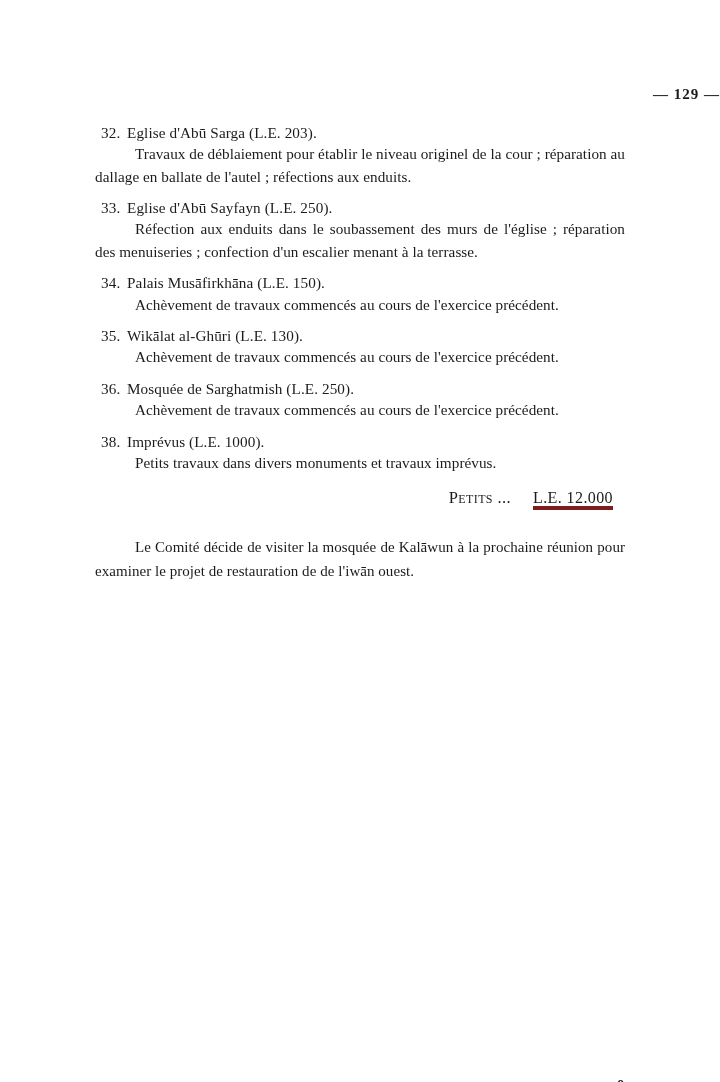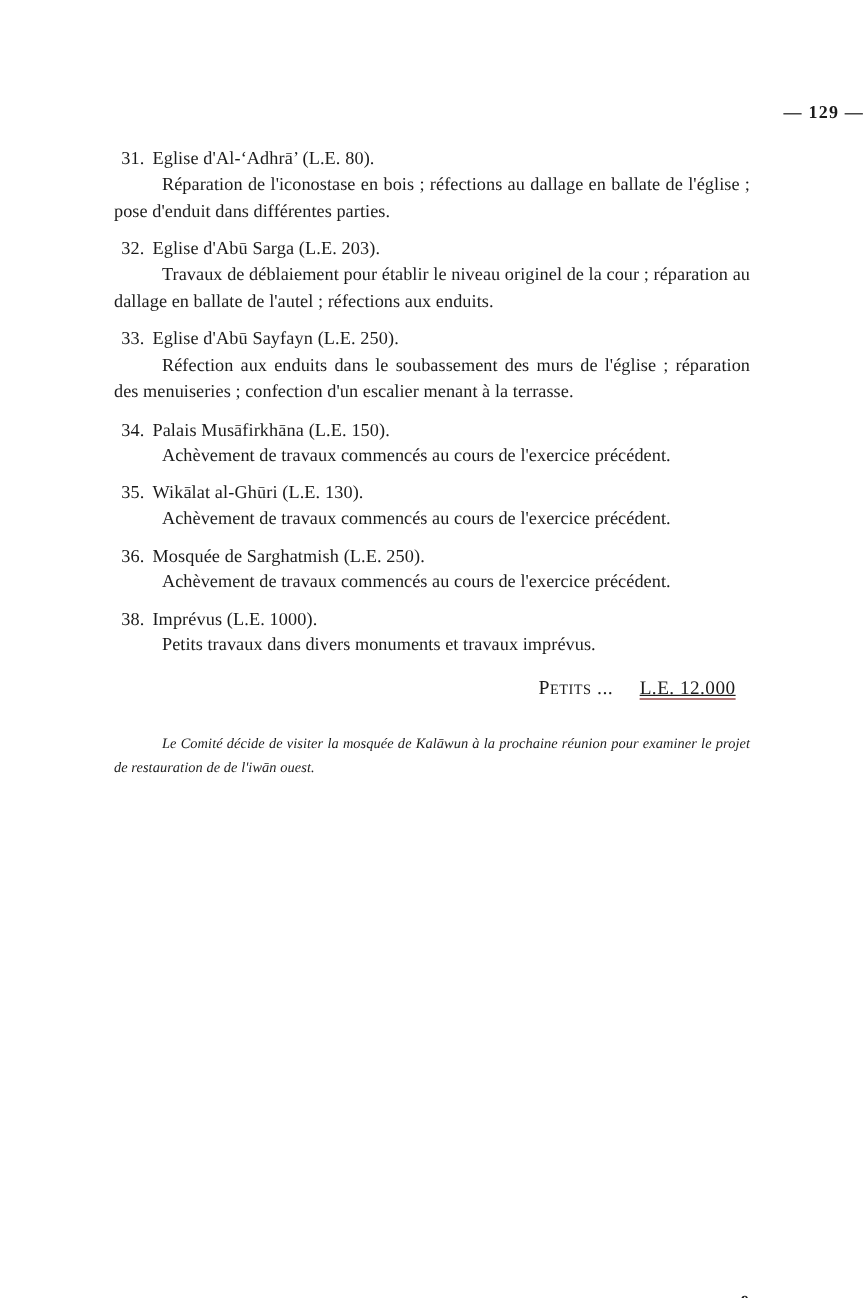--- a/index.html
+++ b/index.html
@@ -102,12 +102,6 @@
 
   <div class="content">
 
-    <div class="entry">
-      <p class="entry-head">
-        <span class="num">31.</span><span>Eglise d'Al-‘Adhrā’ (L.E. 80).</span>
-      </p>
-      <p class="entry-body">Réparation de l'iconostase en bois ; réfections au dallage en ballate de l'église ; pose d'enduit dans différentes parties.</p>
-    </div>
 
     <div class="entry">
       <p class="entry-head">

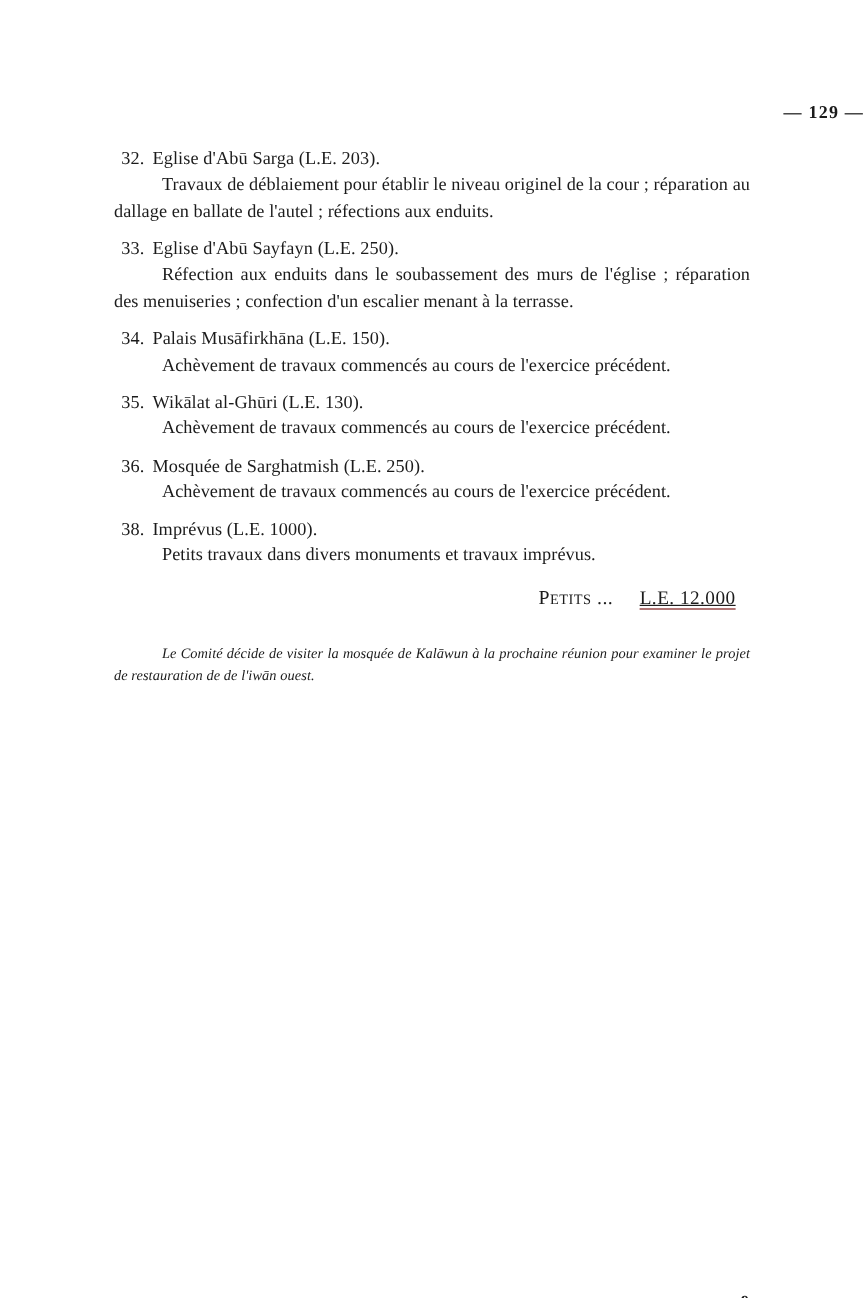--- a/index.html
+++ b/index.html
@@ -72,9 +72,8 @@
     font-size: 16.5px;
   }
   .total-amount {
-    border-bottom: 1px solid #7f1d1d;
+    border-bottom: 4px solid #7f1d1d;
     padding-bottom: 0px;
-    text-decoration: underline;
   }
   .closing {
     margin-top: 28px;

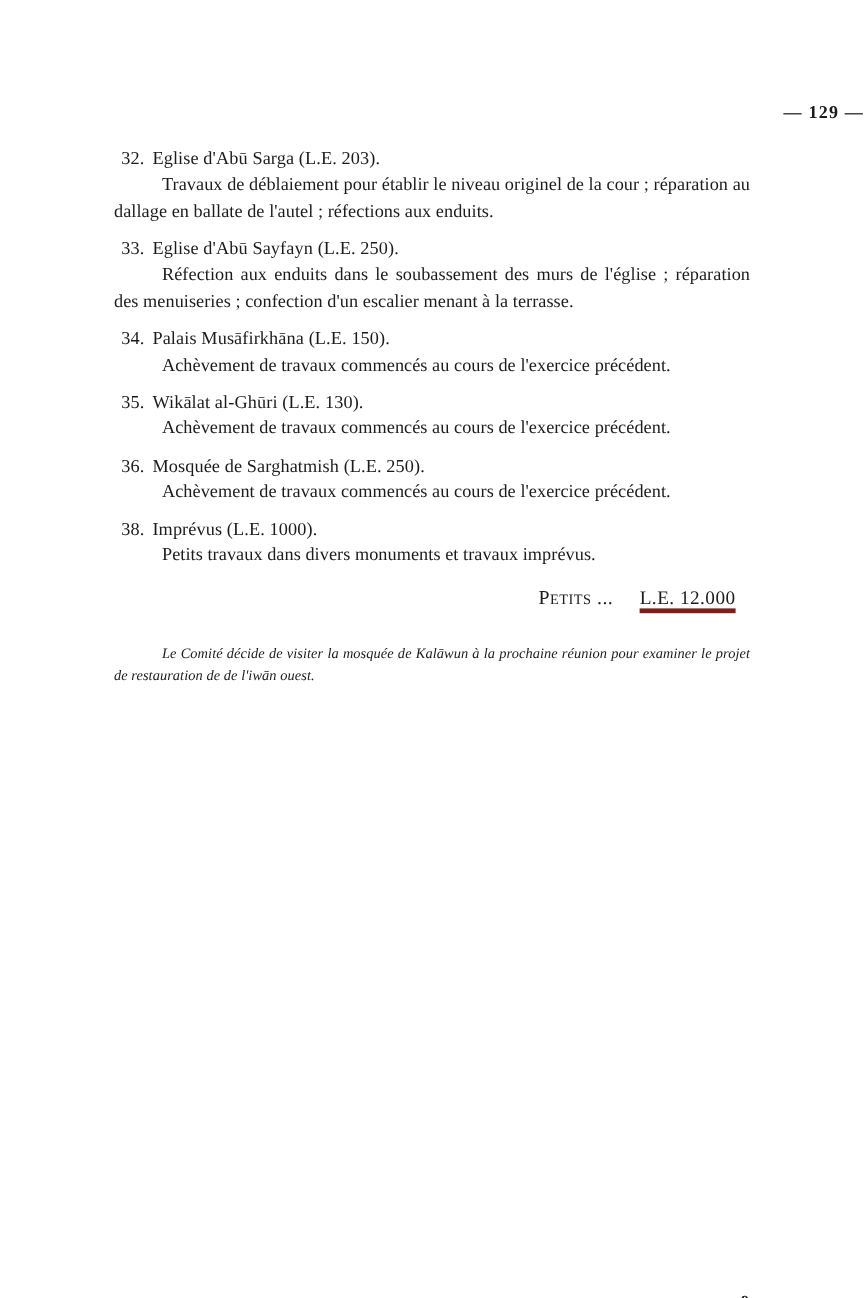--- a/index.html
+++ b/index.html
@@ -79,10 +79,9 @@
     margin-top: 28px;
     text-align: justify;
     text-indent: 40px;
-    font-size: 12px;
+    font-size: 15px;
     line-height: 1.6;
     letter-spacing: 0.05px;
-    font-style: italic;
   }
   .signature {
     position: absolute;

